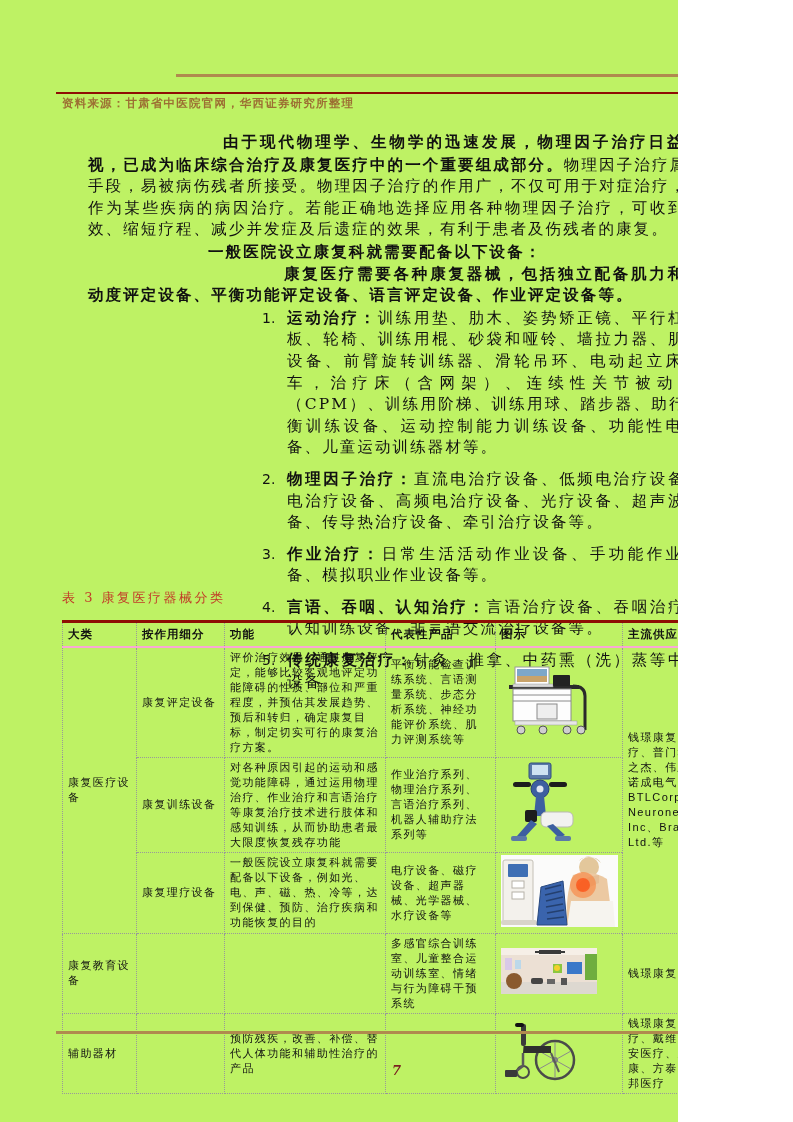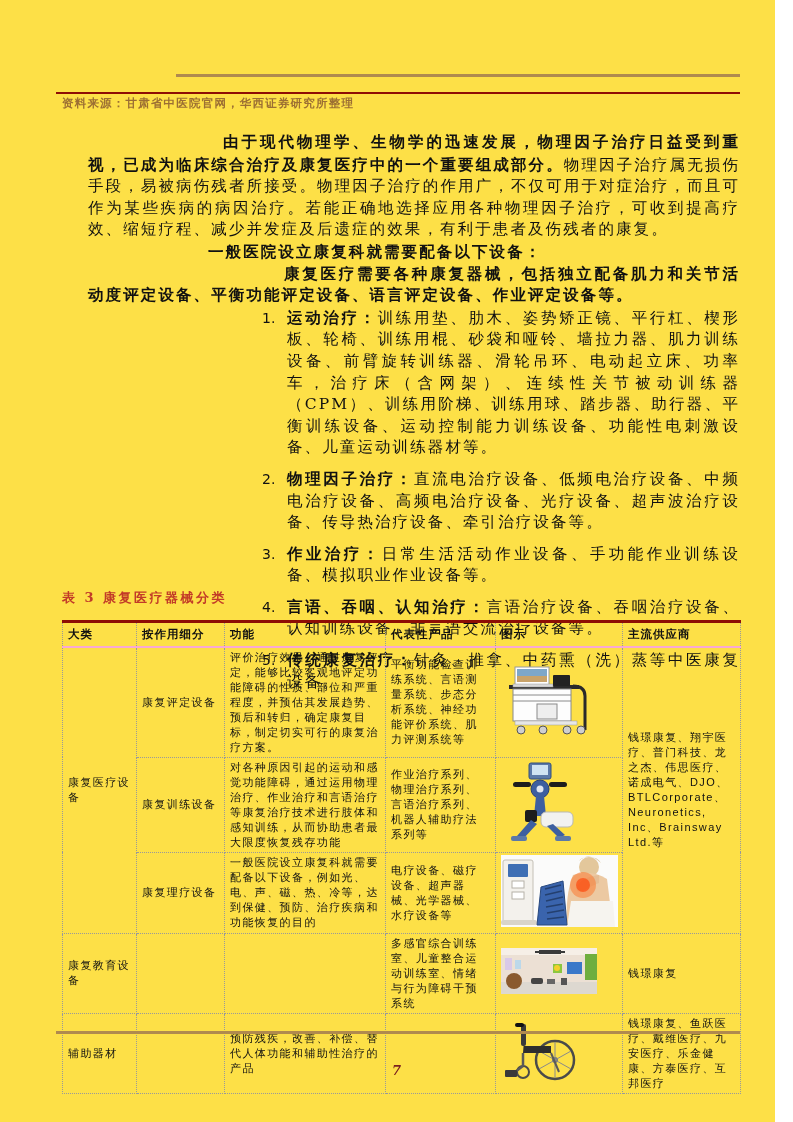--- a/index.html
+++ b/index.html
@@ -5,7 +5,7 @@
   * { margin:0; padding:0; box-sizing:border-box; }
   html,body { background:#ffffff; }
   .page {
-    position:relative; width:775px; height:1122px; background:#fde047;
+    position:relative; width:678px; height:1122px; background:#bef264;
     font-family:"DejaVu Serif", serif; color:#111; overflow:hidden;
   }
   

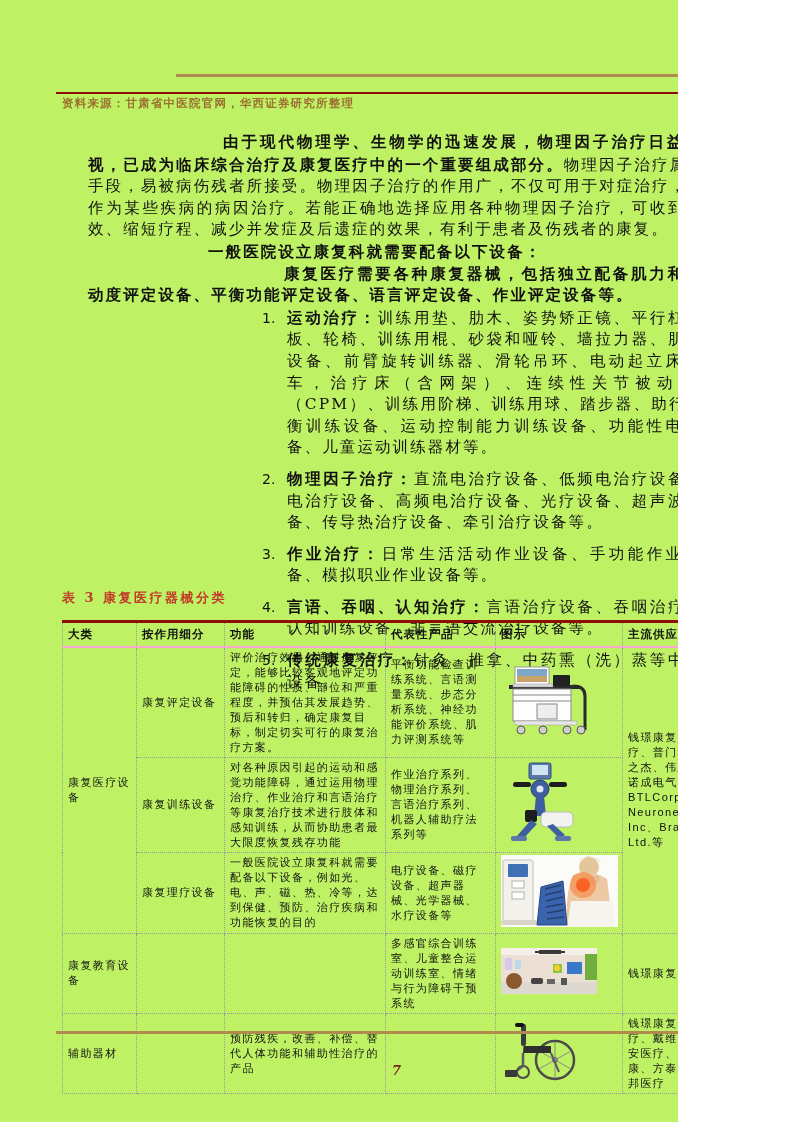--- a/index.html
+++ b/index.html
@@ -28,7 +28,7 @@
   
   .table-title {
     position:absolute; left:62px; top:589px;
-    font-size:13px; font-weight:bold; color:#c23b28; letter-spacing:2.5px;
+    font-size:13px; font-weight:normal; color:#c23b28; letter-spacing:2.5px;
   }
   table.rehab { position:absolute; left:62px; top:620px; width:678px; border-collapse:collapse; table-layout:fixed; }
   table.rehab th, table.rehab td {

